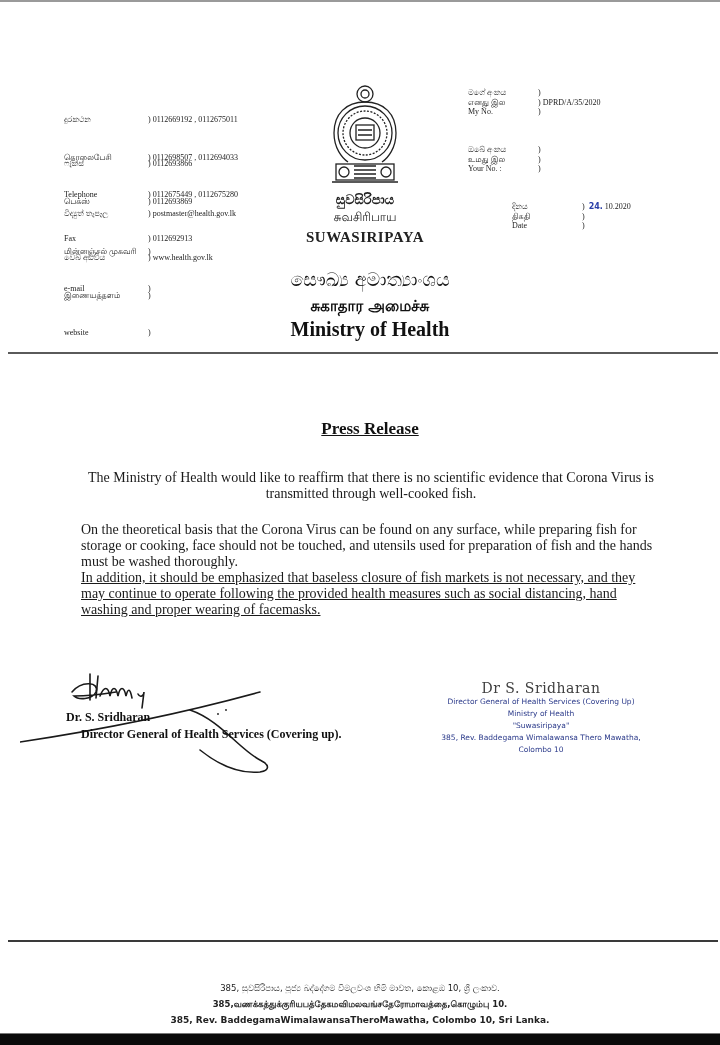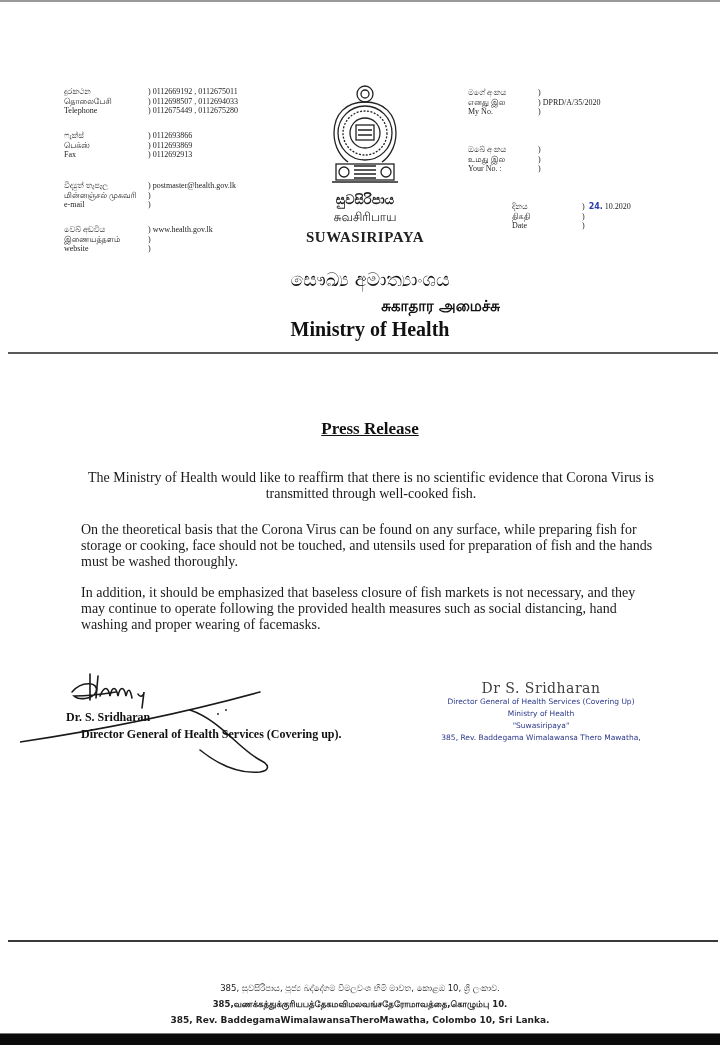--- a/index.html
+++ b/index.html
@@ -12,7 +12,7 @@
   .bottom-bar { position: absolute; left: 0; top: 1033px; width: 720px; height: 12px; background: #0a0a0a; border-top: 1px solid #777; }
   .small { font-size: 8px; line-height: 9.5px; color: #222; }
   .contact-group { position: absolute; left: 64px; }
-  .contact-row { display: flex; }
+  .contact-row { display: flex; margin-top: 28px; }
   .contact-row .lbl { width: 84px; white-space: nowrap; }
   .contact-row .val { white-space: nowrap; }
   .ref-group { position: absolute; left: 468px; }

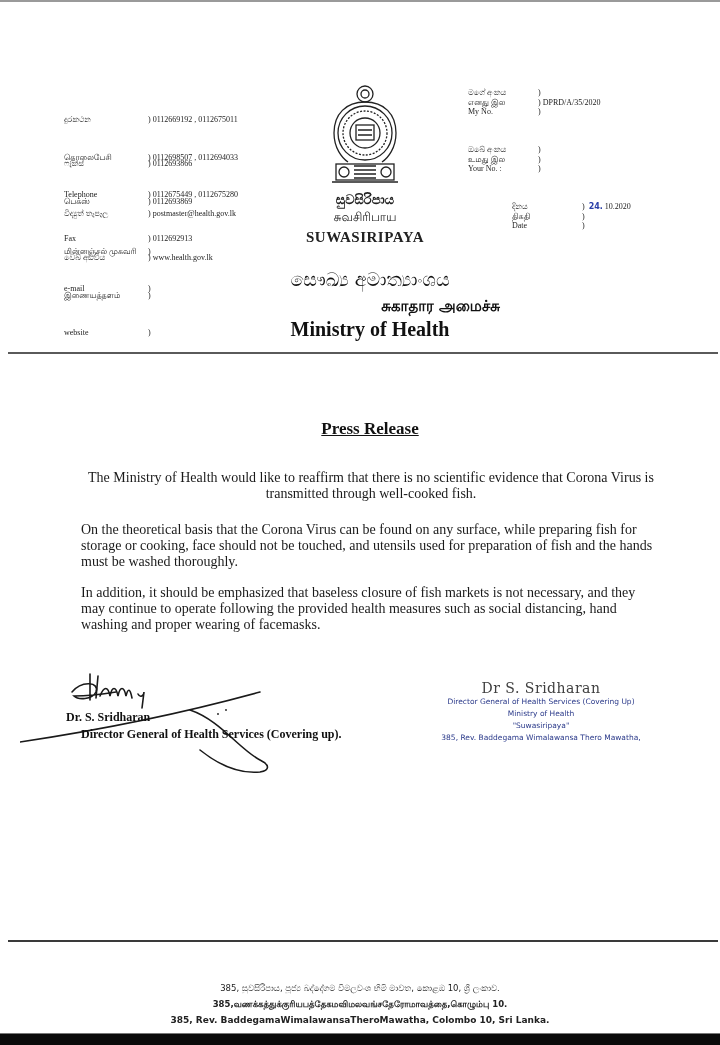--- a/index.html
+++ b/index.html
@@ -27,7 +27,7 @@
   .suwa-en { position: absolute; left: 290px; top: 229px; width: 150px; text-align: center; font-size: 15px; font-weight: bold; letter-spacing: 0.5px; color:#222;}
 
   .min-si { position: absolute; left: 240px; top: 268px; width: 260px; text-align: center; font-family: "DejaVu Sans", sans-serif; font-size: 19px; color:#111; }
-  .min-ta { position: absolute; left: 240px; top: 297px; width: 260px; text-align: right; font-family: "DejaVu Sans", sans-serif; font-size: 15px; font-weight: bold; color:#111; }
+  .min-ta { position: absolute; left: 240px; top: 297px; width: 260px; text-align: center; font-family: "DejaVu Sans", sans-serif; font-size: 15px; font-weight: bold; color:#111; }
   .min-en { position: absolute; left: 240px; top: 318px; width: 260px; text-align: center; font-size: 20px; font-weight: bold; color:#111; }
 
   .rule-top { position: absolute; left: 8px; top: 352px; width: 710px; height: 2px; background: #5a5a5a; }

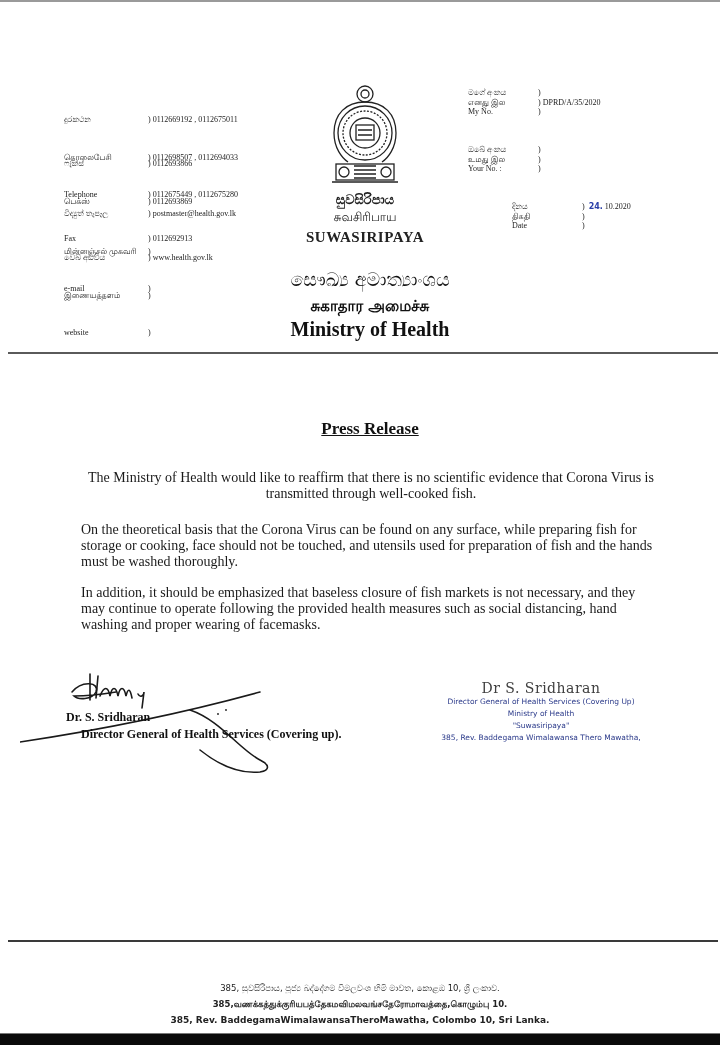--- a/index.html
+++ b/index.html
@@ -37,7 +37,7 @@
   .body-text { position: absolute; left: 81px; width: 580px; font-size: 14px; line-height: 16px; color: #1a1a1a; }
   .p1 { top: 470px; text-align: center; }
   .p2 { top: 522px; }
-  .p3 { top: 585px; }
+  .p3 { top: 570px; text-decoration: underline; }
 
   .sig-svg { position: absolute; left: 20px; top: 670px; width: 340px; height: 110px; }
   .sig-name { position: absolute; left: 66px; top: 710px; font-size: 12px; font-weight: bold; color:#111; }

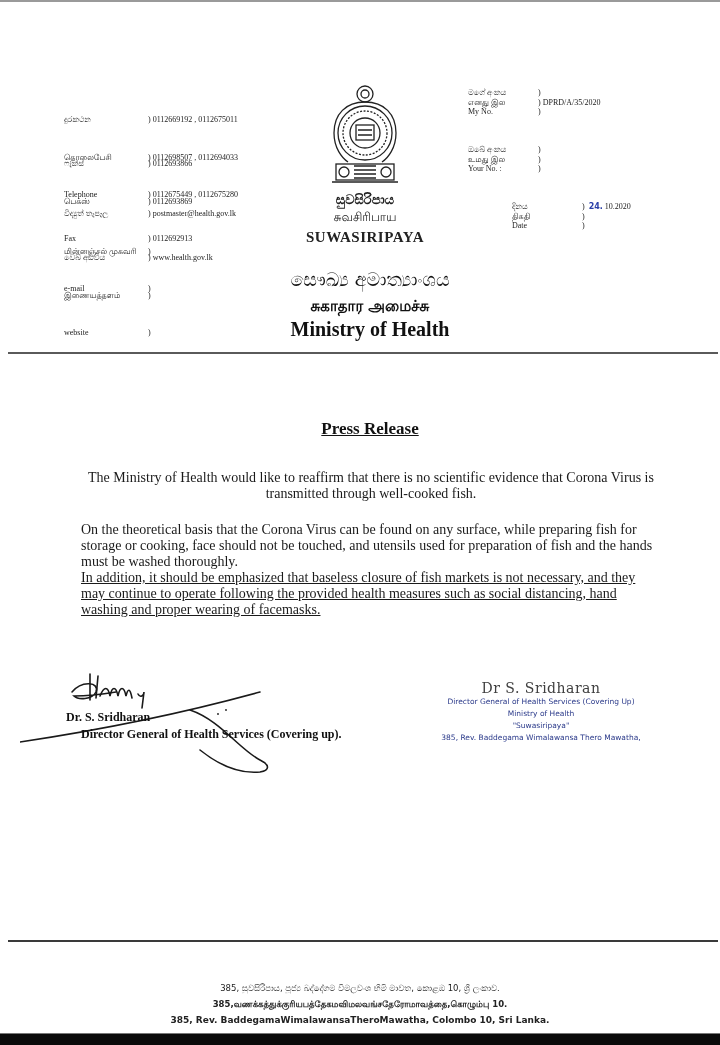--- a/index.html
+++ b/index.html
@@ -211,6 +211,7 @@
   <div class="line">Ministry of Health</div>
   <div class="line">"Suwasiripaya"</div>
   <div class="line">385, Rev. Baddegama Wimalawansa Thero Mawatha,</div>
+  <div class="line">Colombo 10</div>
 </div>
 
 <div class="rule-foot"></div>

